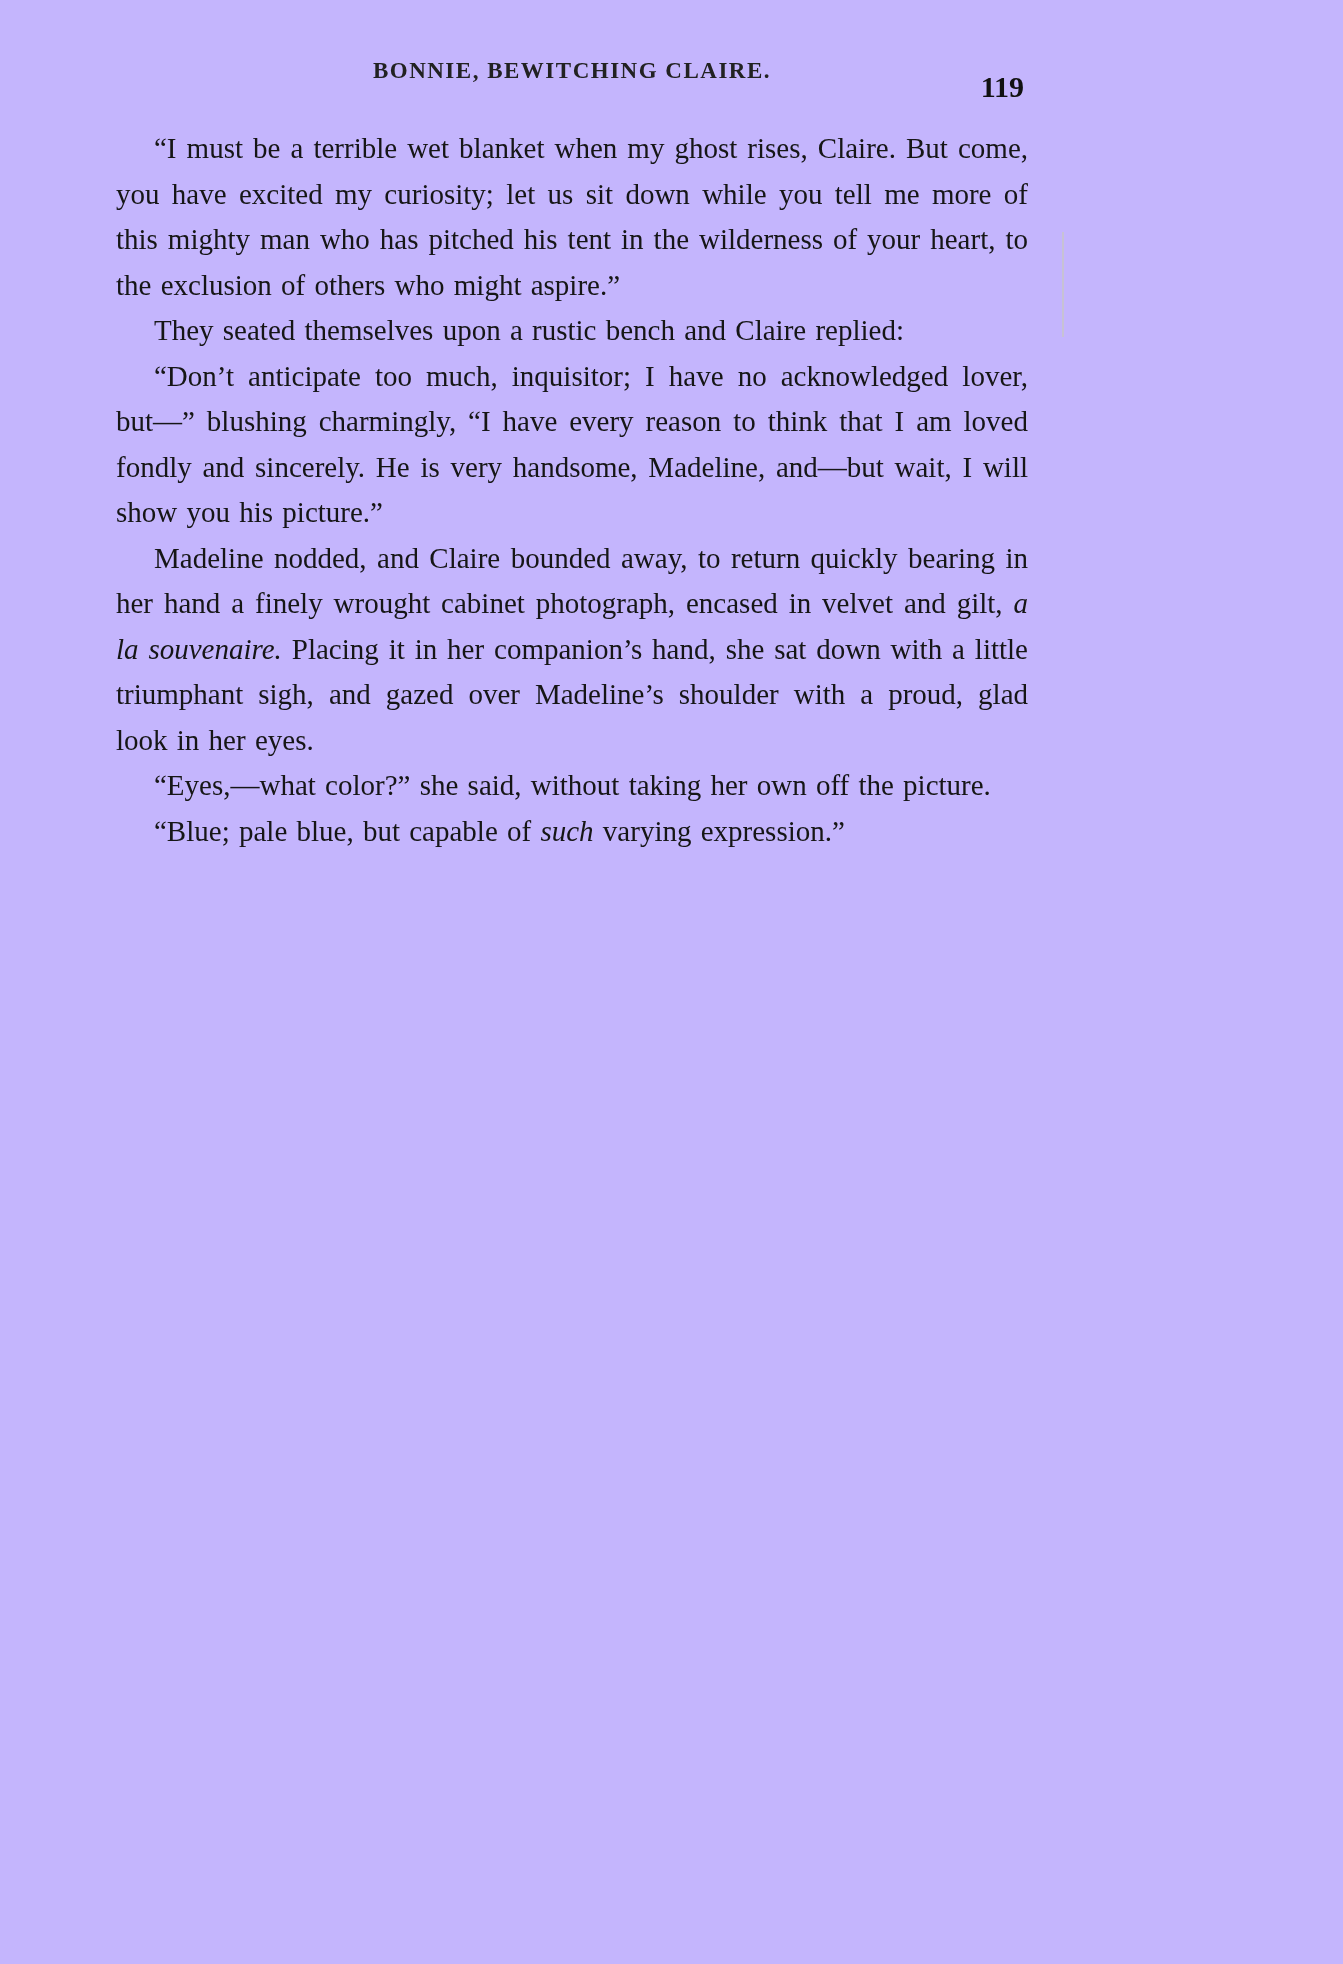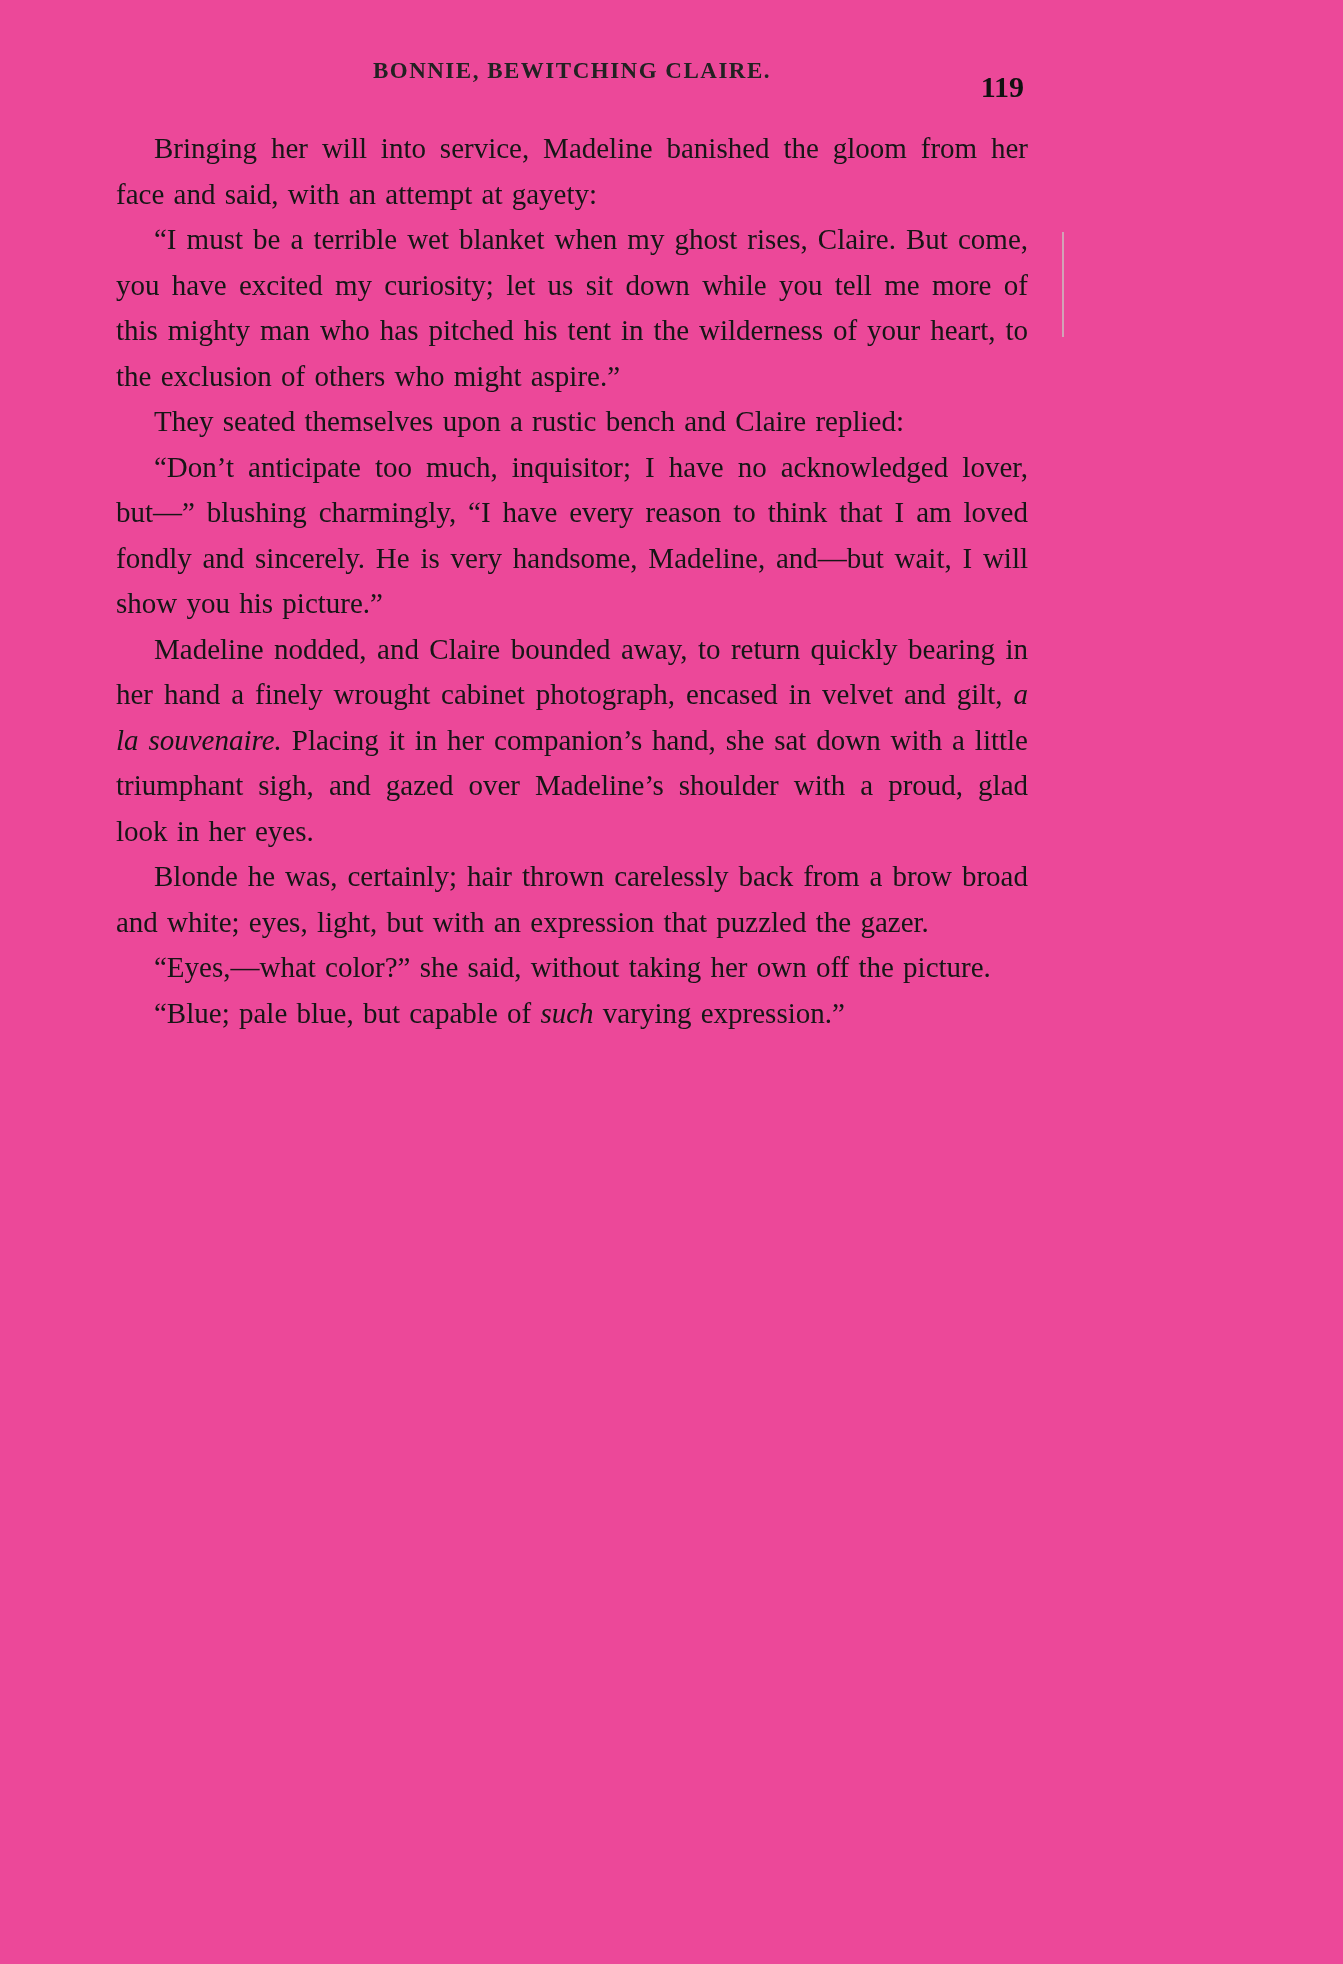--- a/index.html
+++ b/index.html
@@ -12,7 +12,7 @@
     width: 1343px;
     height: 1964px;
     margin: 0 auto;
-    background: #ec4899;
+    background: #c4b5fd;
     color: #1a1a1a;
     font-family: "Liberation Serif", "DejaVu Serif", serif;
     overflow: hidden;

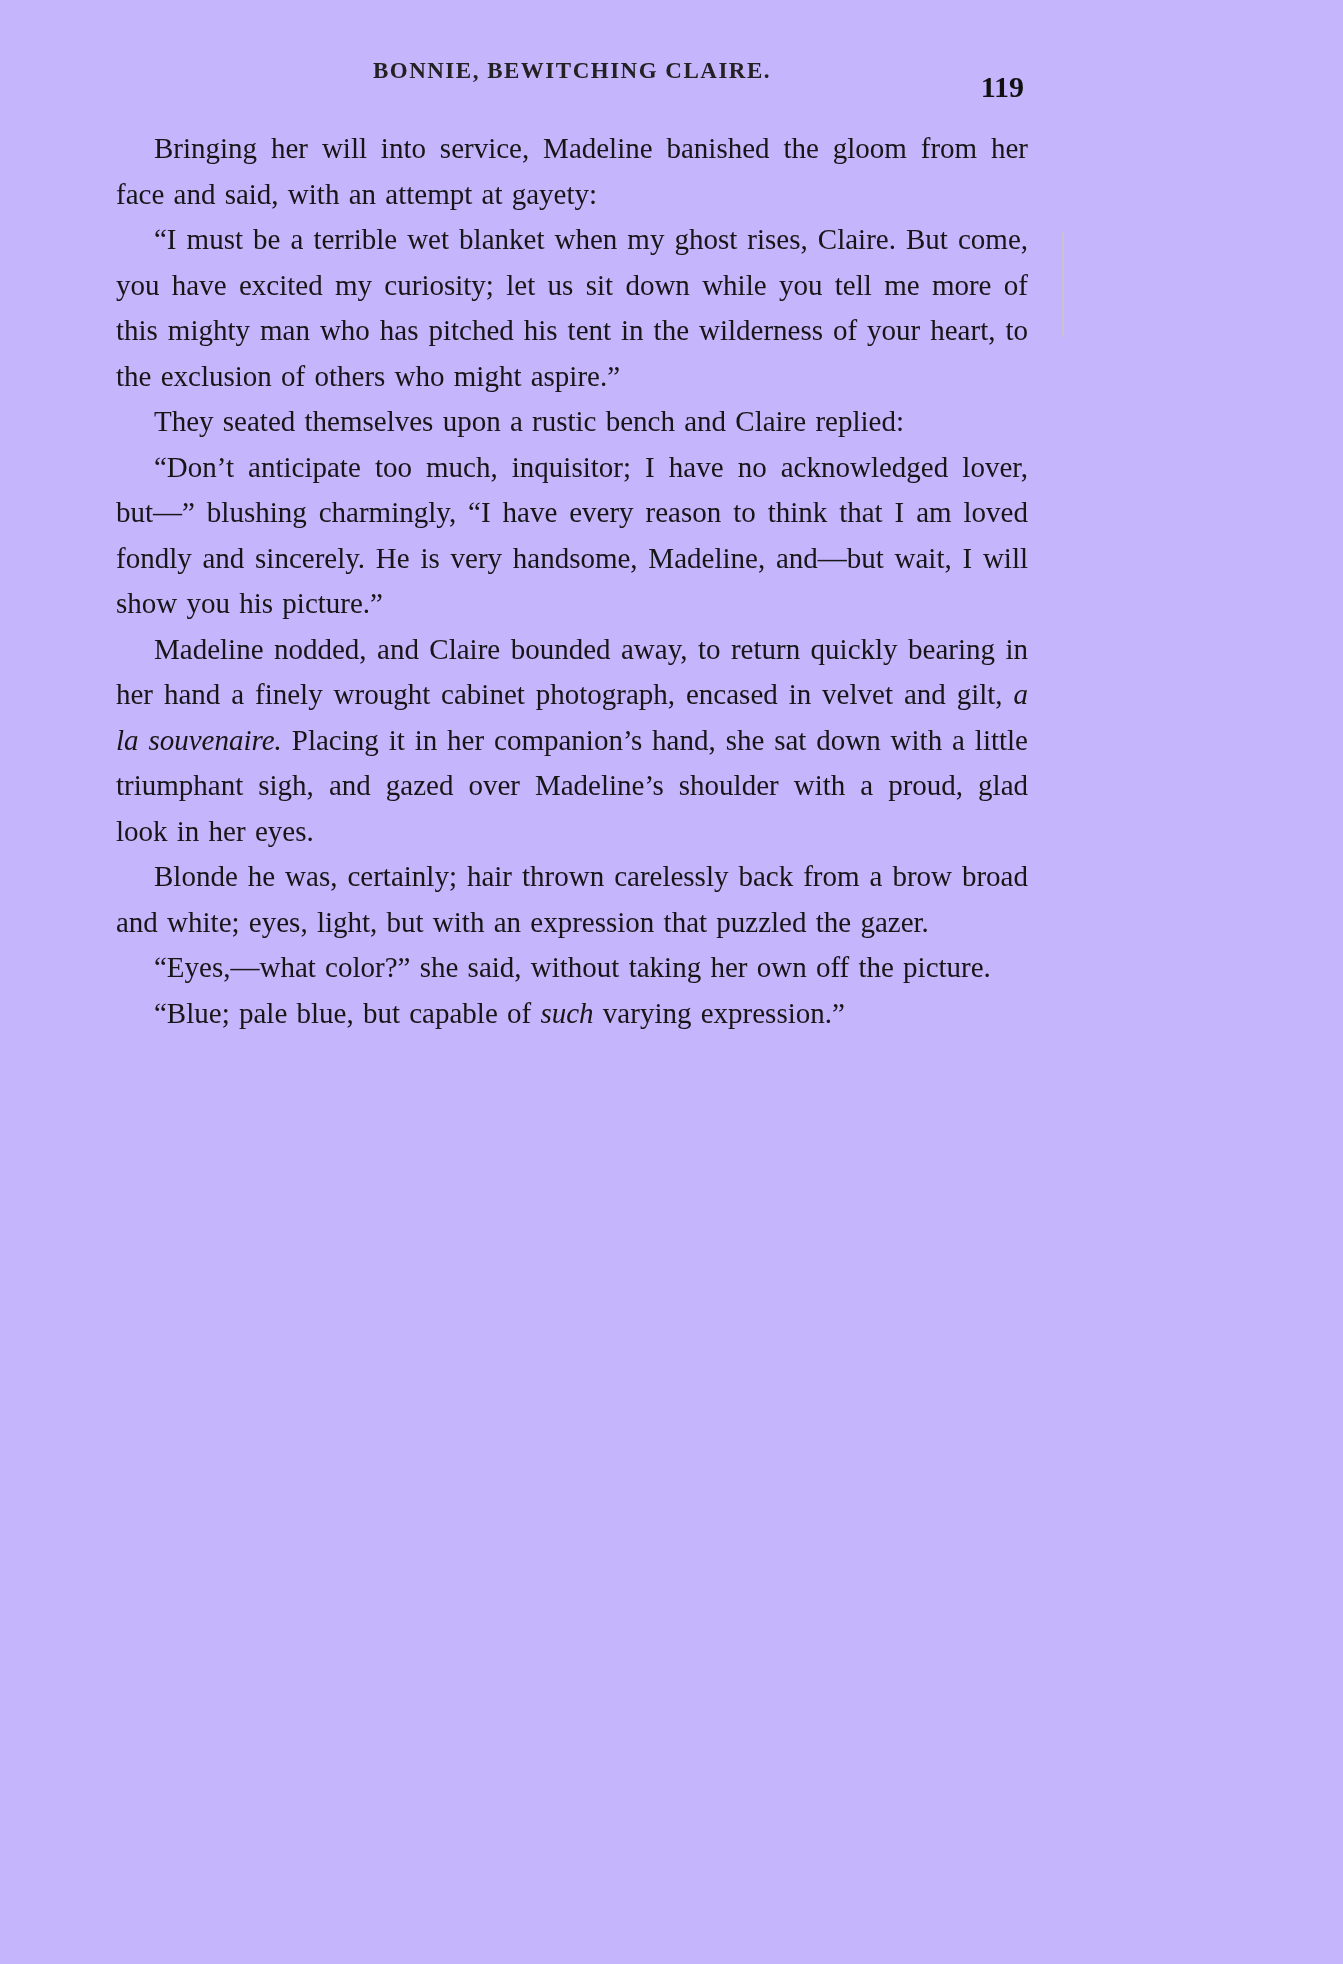--- a/index.html
+++ b/index.html
@@ -84,7 +84,6 @@
       <div class="folio">119</div>
     </div>
     <div class="text-block">
-        <p><span>Bringing her will into service, Madeline banished the gloom from her face and said, with an attempt at gayety:</span></p>
         <p><span>“I must be a terrible wet blanket when my ghost rises, Claire. But come, you have excited my curiosity; let us sit down while you tell me more of this mighty man who has pitched his tent in the wilderness of your heart, to the exclusion of others who might aspire.”</span></p>
         <p><span>They seated themselves upon a rustic bench and Claire replied:</span></p>
         <p><span>“Don’t anticipate too much, inquisitor; I have no acknowledged lover, but—” blushing charmingly, “I have every reason to think that I am loved fondly and sincerely.  He is very handsome, Madeline, and—but wait, I will show you his picture.”</span></p>

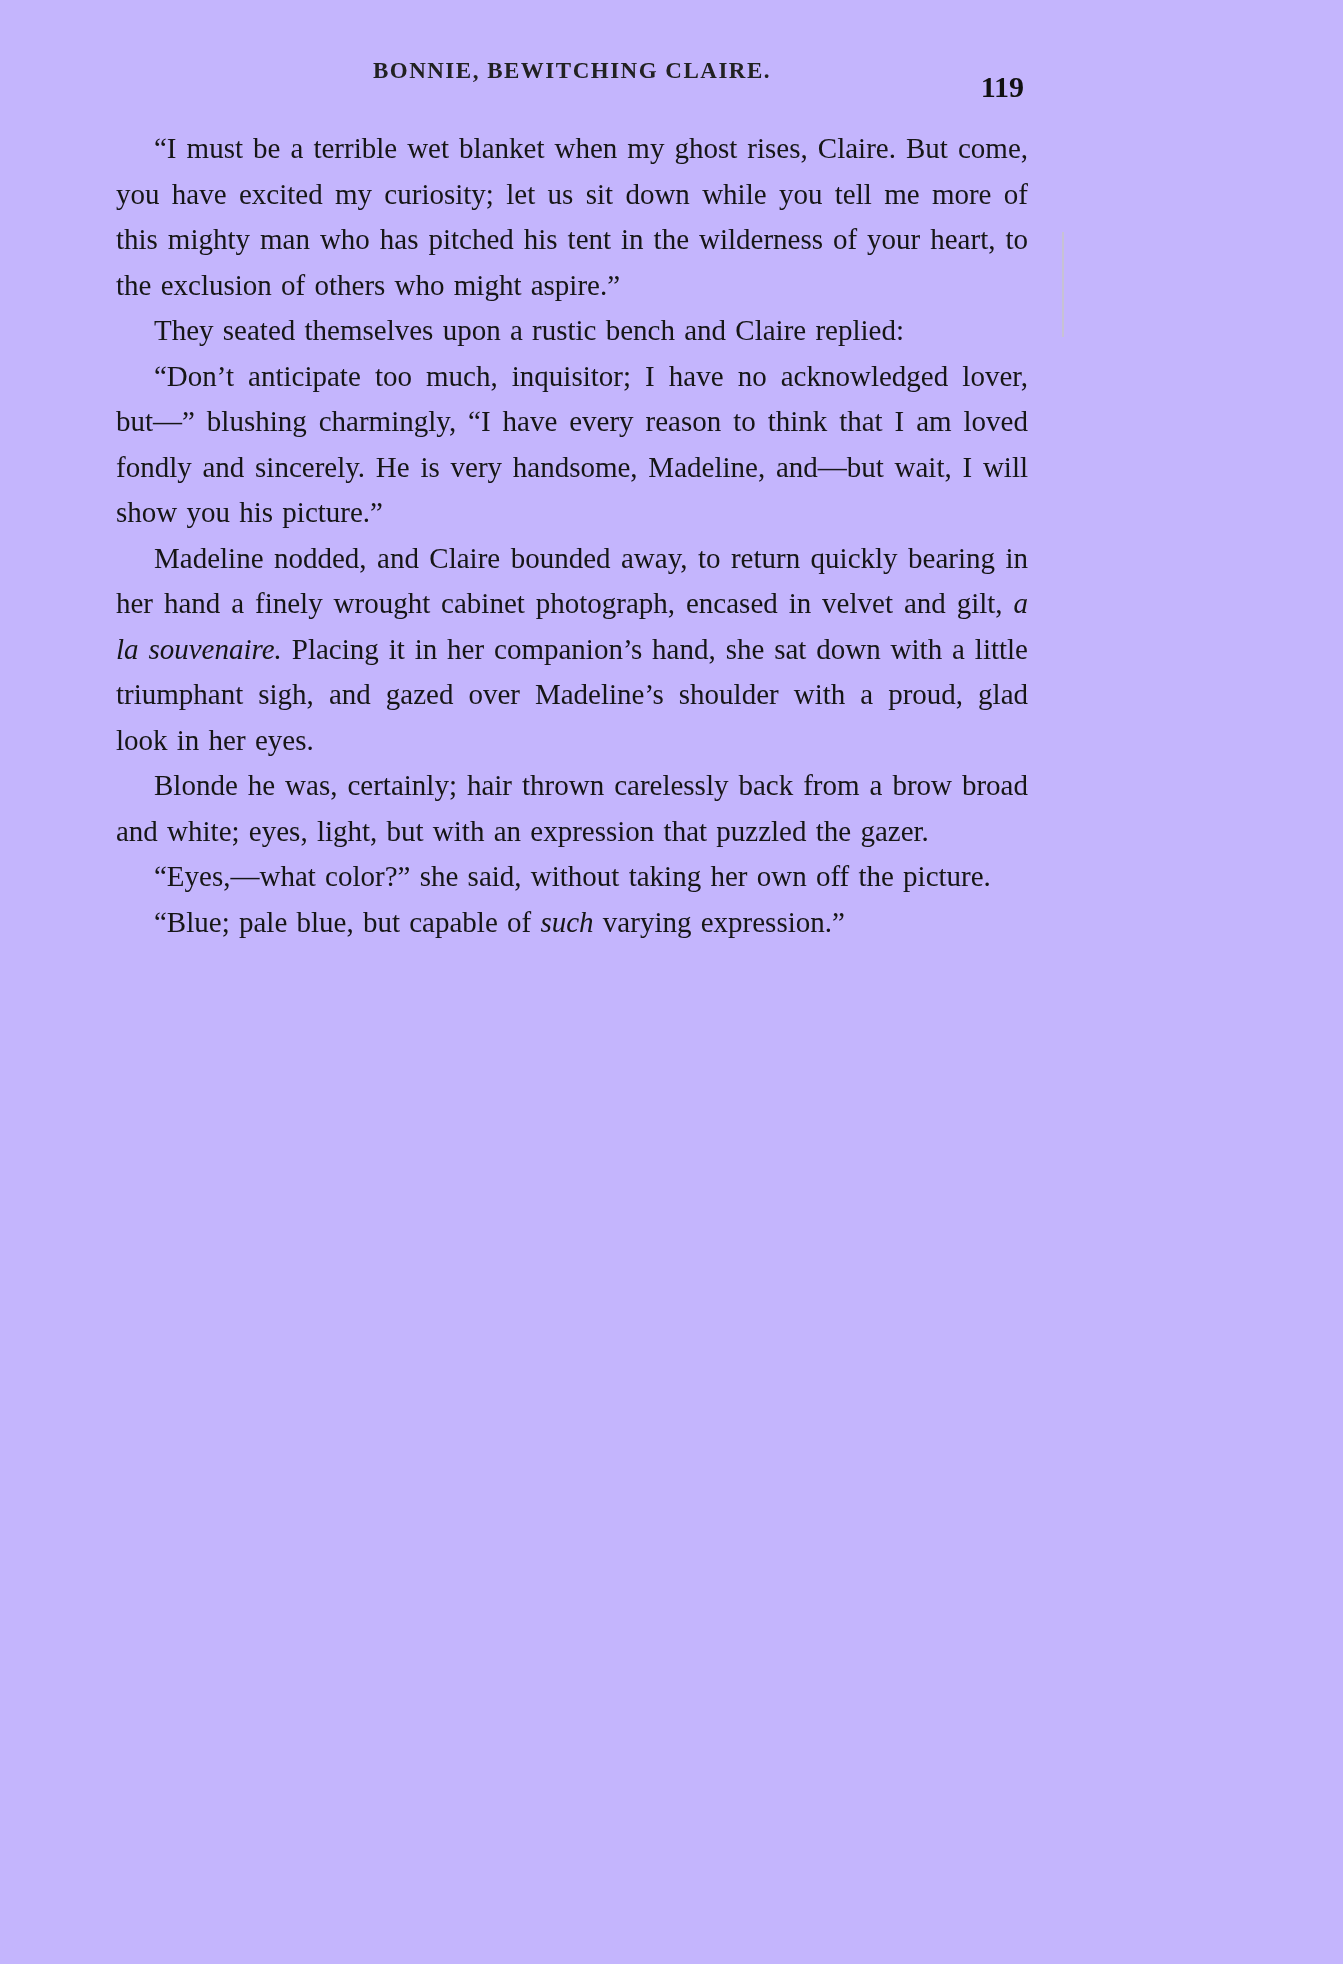--- a/index.html
+++ b/index.html
@@ -88,7 +88,6 @@
         <p><span>They seated themselves upon a rustic bench and Claire replied:</span></p>
         <p><span>“Don’t anticipate too much, inquisitor; I have no acknowledged lover, but—” blushing charmingly, “I have every reason to think that I am loved fondly and sincerely.  He is very handsome, Madeline, and—but wait, I will show you his picture.”</span></p>
         <p><span>Madeline nodded, and Claire bounded away, to return quickly bearing in her hand a finely wrought cabinet photograph, encased in velvet and gilt, </span><em>a la souvenaire.</em><span>  Placing it in her companion’s hand, she sat down with a little triumphant sigh, and gazed over Madeline’s shoulder with a proud, glad look in her eyes.</span></p>
-        <p><span>Blonde he was, certainly; hair thrown carelessly back from a brow broad and white; eyes, light, but with an expression that puzzled the gazer.</span></p>
         <p><span>“Eyes,—what color?” she said, without taking her own off the picture.</span></p>
         <p><span>“Blue; pale blue, but capable of </span><em>such</em><span> varying expression.”</span></p>
       </div>

